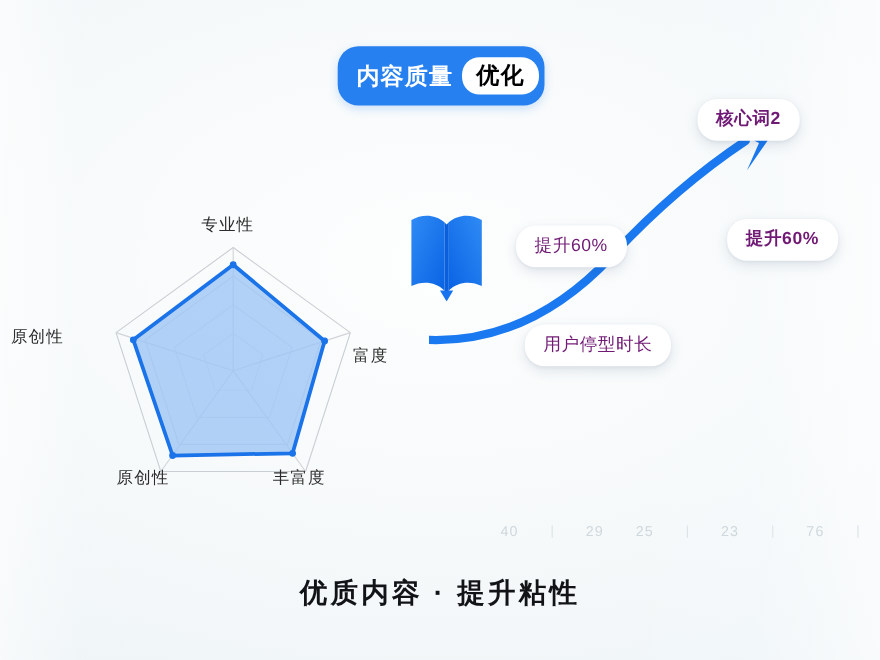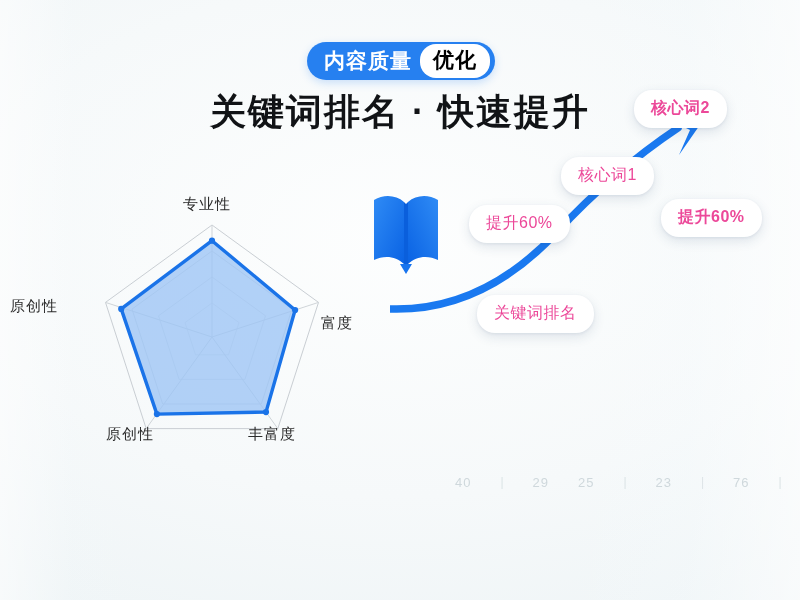--- a/index.html
+++ b/index.html
@@ -43,7 +43,7 @@
     position: absolute;
     left: 307px;
     top: 42px;
-    height: 38px;
+    height: 54px;
     display: flex;
     align-items: center;
     background: #2680f0;
@@ -51,7 +51,6 @@
     padding: 0 5px 0 17px;
     box-shadow: 0 3px 9px rgba(38,128,240,0.22);
     z-index: 6;
-    font-family: Liberation Serif, serif;
   }
   .badge-main {
     color: #ffffff;

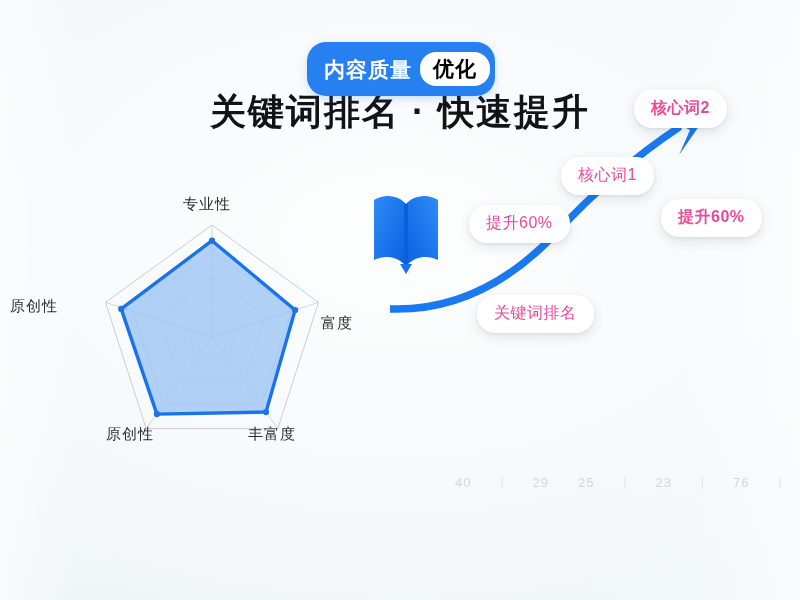--- a/index.html
+++ b/index.html
@@ -201,7 +201,6 @@
     <span class="badge-chip">优化</span>
   </div>
 
-  <div class="headline">关键词排名 · 快速提升</div>
 
   <div id="radar-wrap">
     <svg width="345" height="270" viewBox="0 0 345 270">

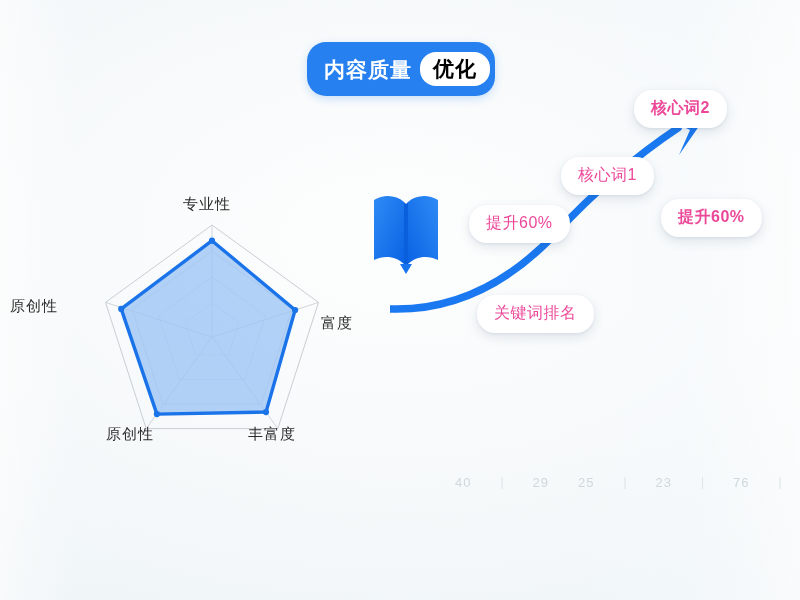--- a/index.html
+++ b/index.html
@@ -130,7 +130,7 @@
     border-radius: 18px;
     padding: 8px 17px 9px;
     font-size: 16px;
-    color: #ec4899;
+    color: #701a75;
     letter-spacing: 0.5px;
     white-space: nowrap;
     box-shadow: 0 4px 12px rgba(40,70,110,0.13), 0 1px 3px rgba(40,70,110,0.08);

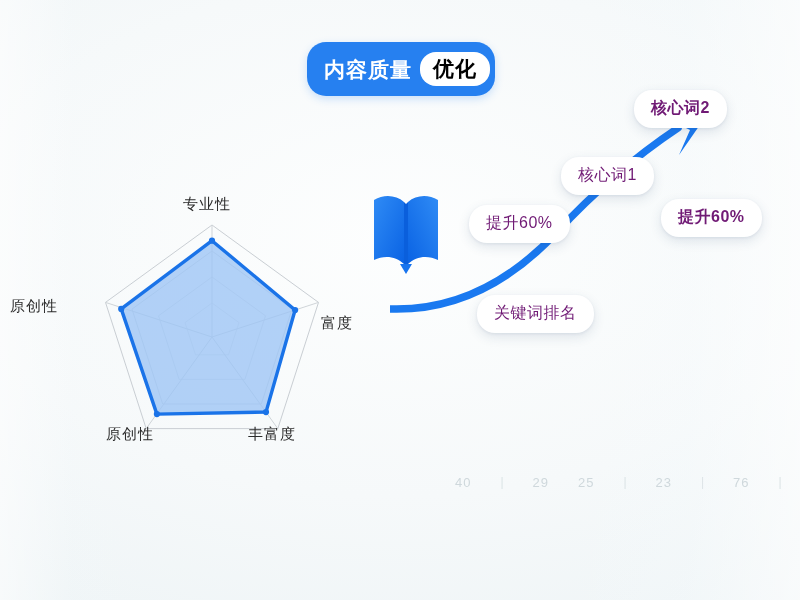--- a/index.html
+++ b/index.html
@@ -272,9 +272,6 @@
     <span>核心词2</span>
   </div>
 
-  <div class="pill" id="pill-kw1">
-    <span>核心词1</span>
-  </div>
 
   <div class="pill" id="pill-up-l">
     <span>提升60%</span>

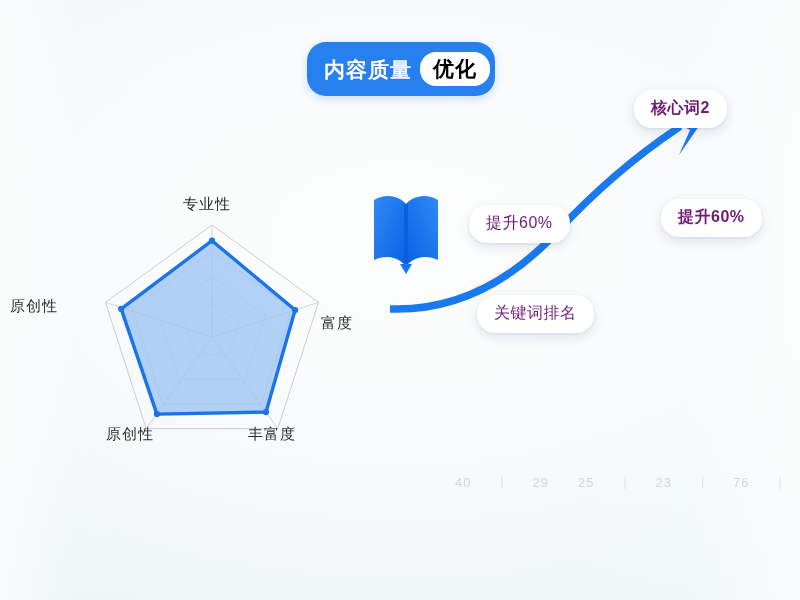--- a/index.html
+++ b/index.html
@@ -282,7 +282,7 @@
   </div>
 
   <div class="pill" id="pill-dwell">
-    <span>关键词排名</span>
+    <span>用户停型时长</span>
   </div>
 
   <div id="ghost-axis">

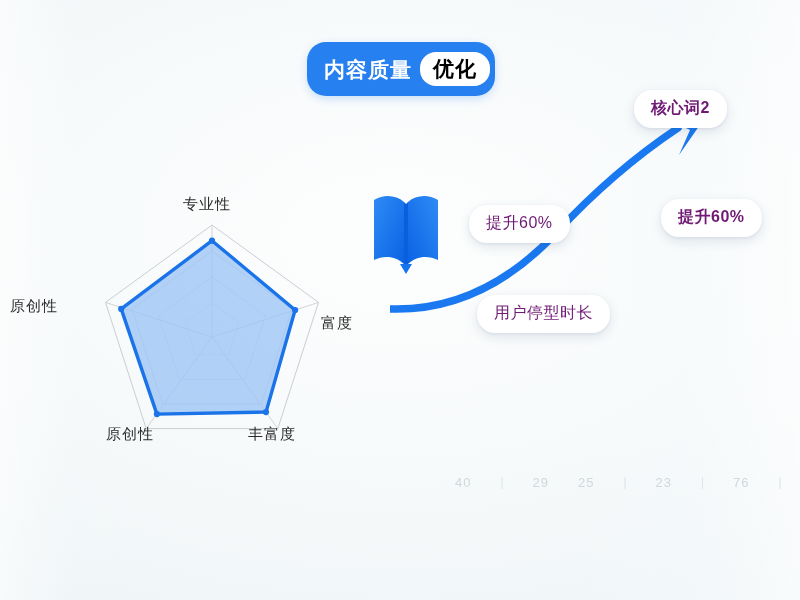--- a/index.html
+++ b/index.html
@@ -308,6 +308,7 @@
   </div>
 
 
+  <div id="caption-footer">优质内容 · 提升粘性</div>
 
 </div>
 

